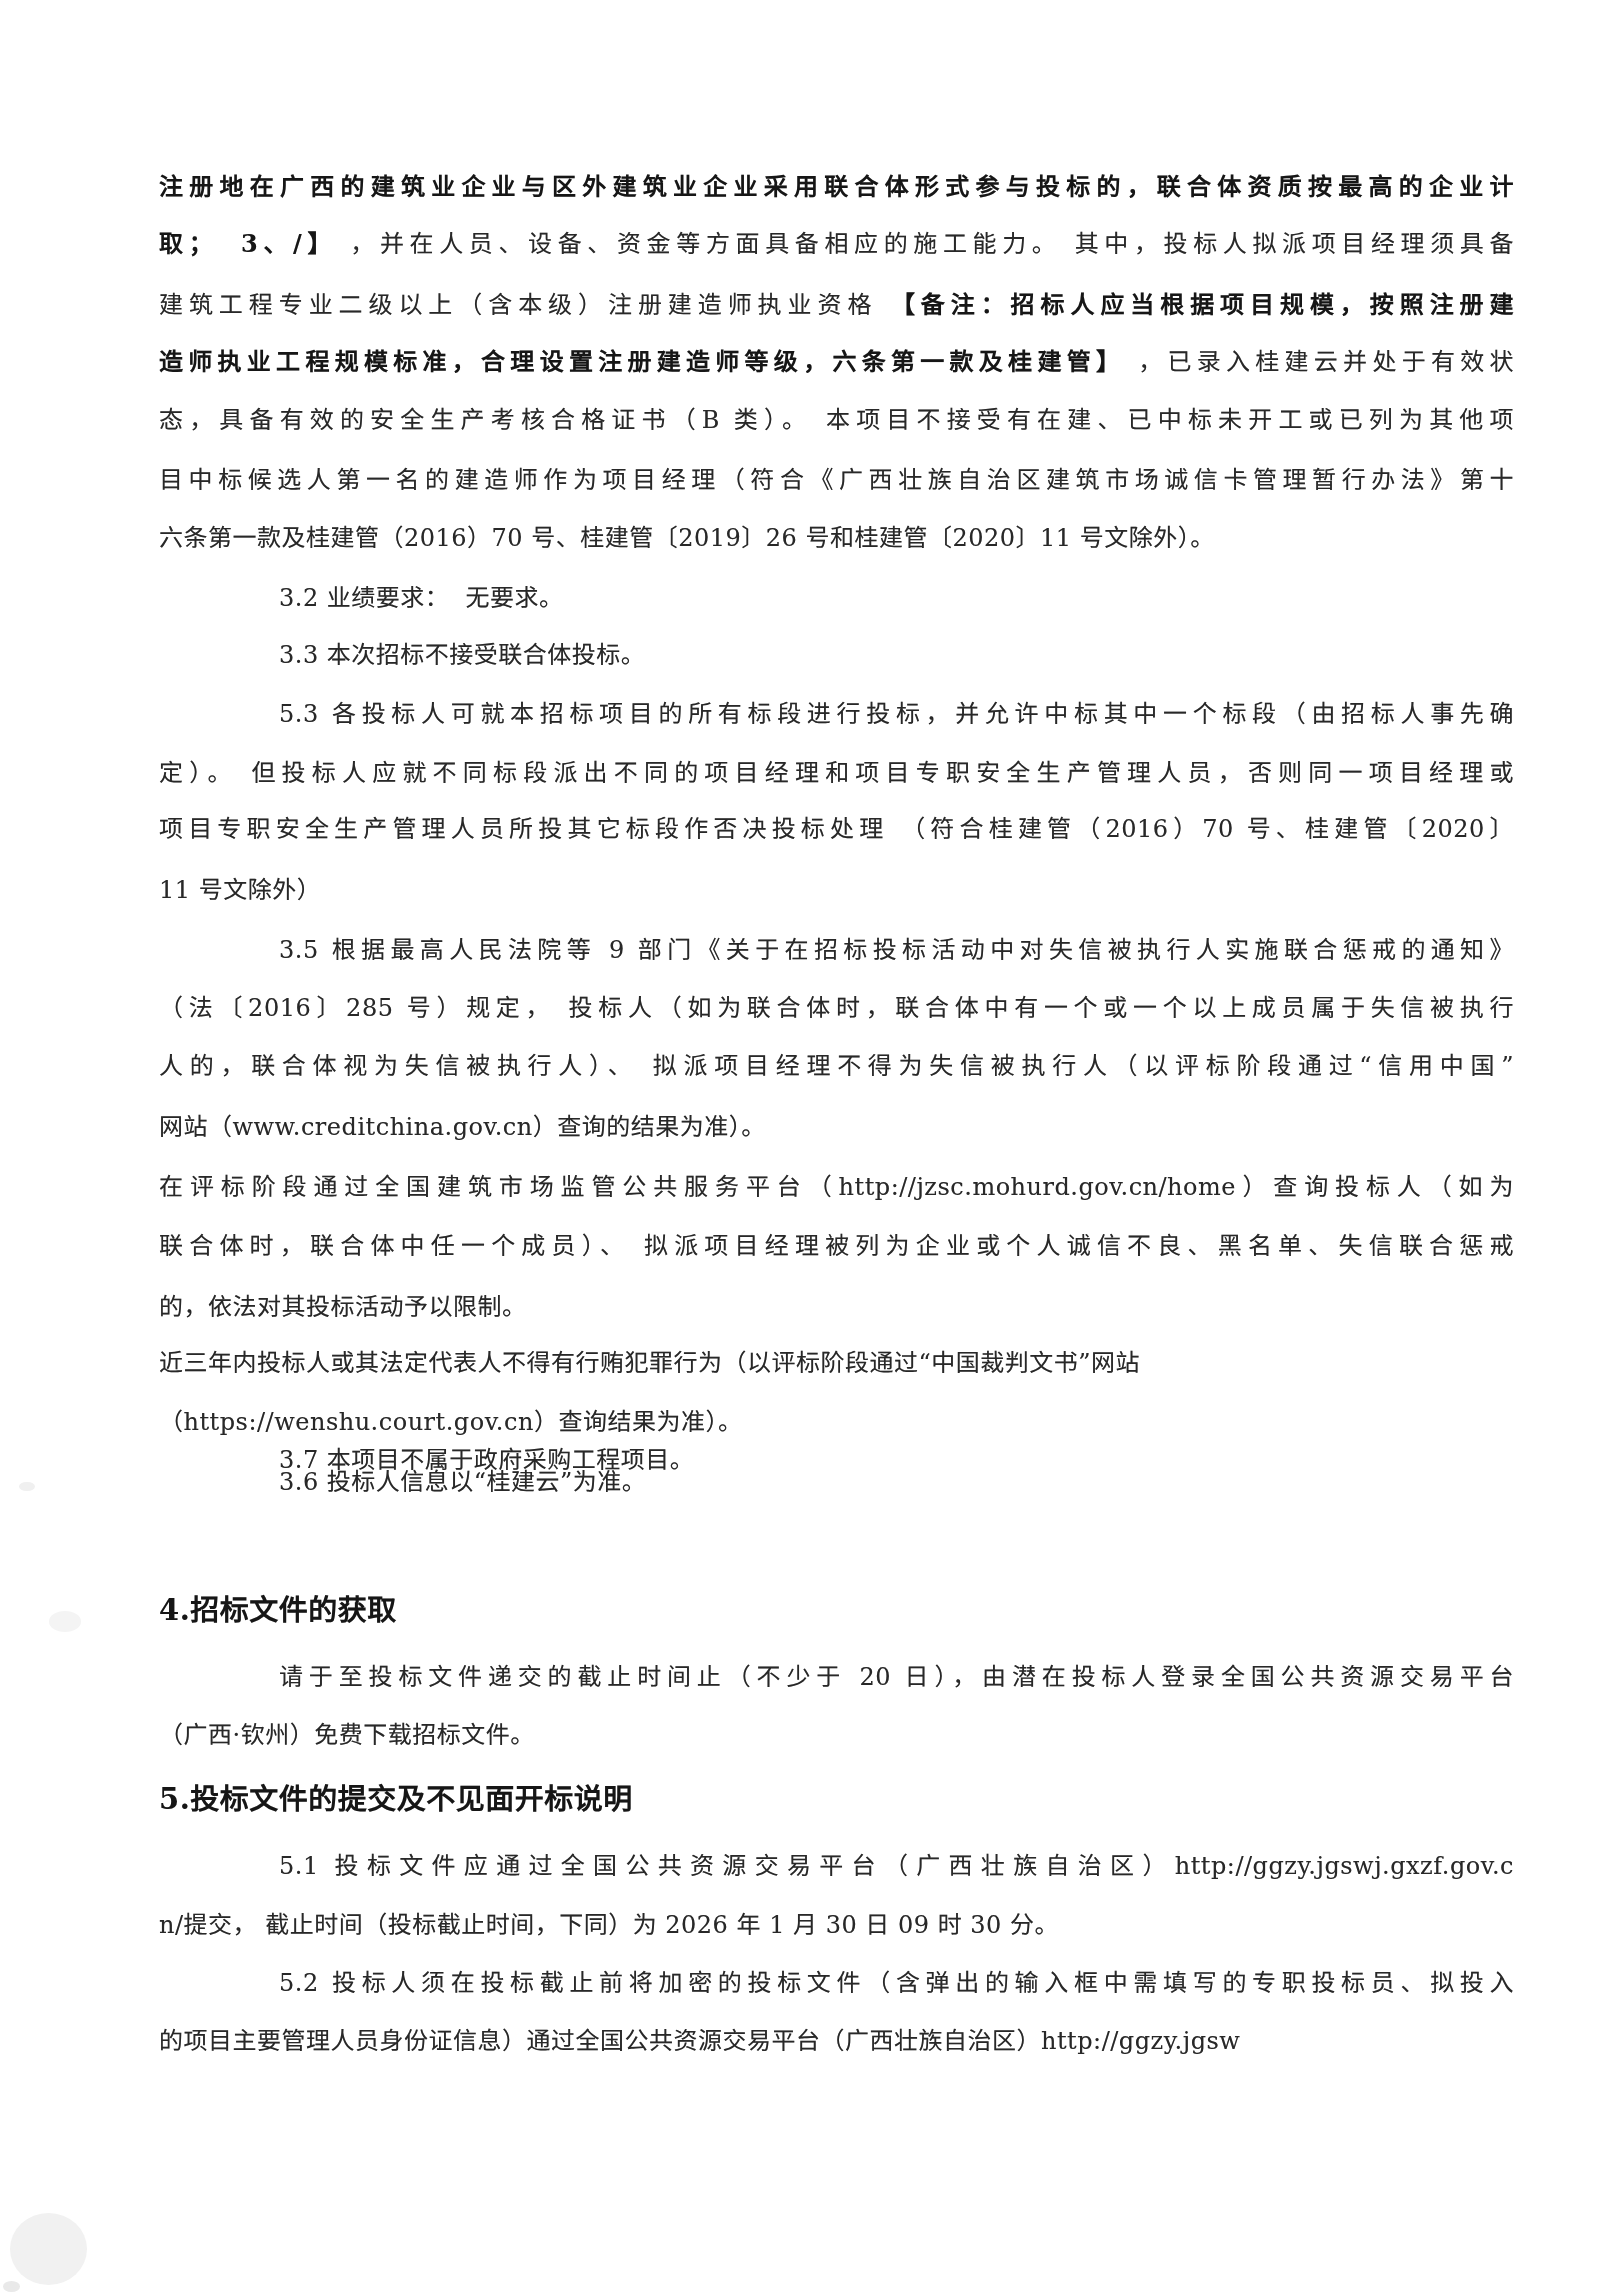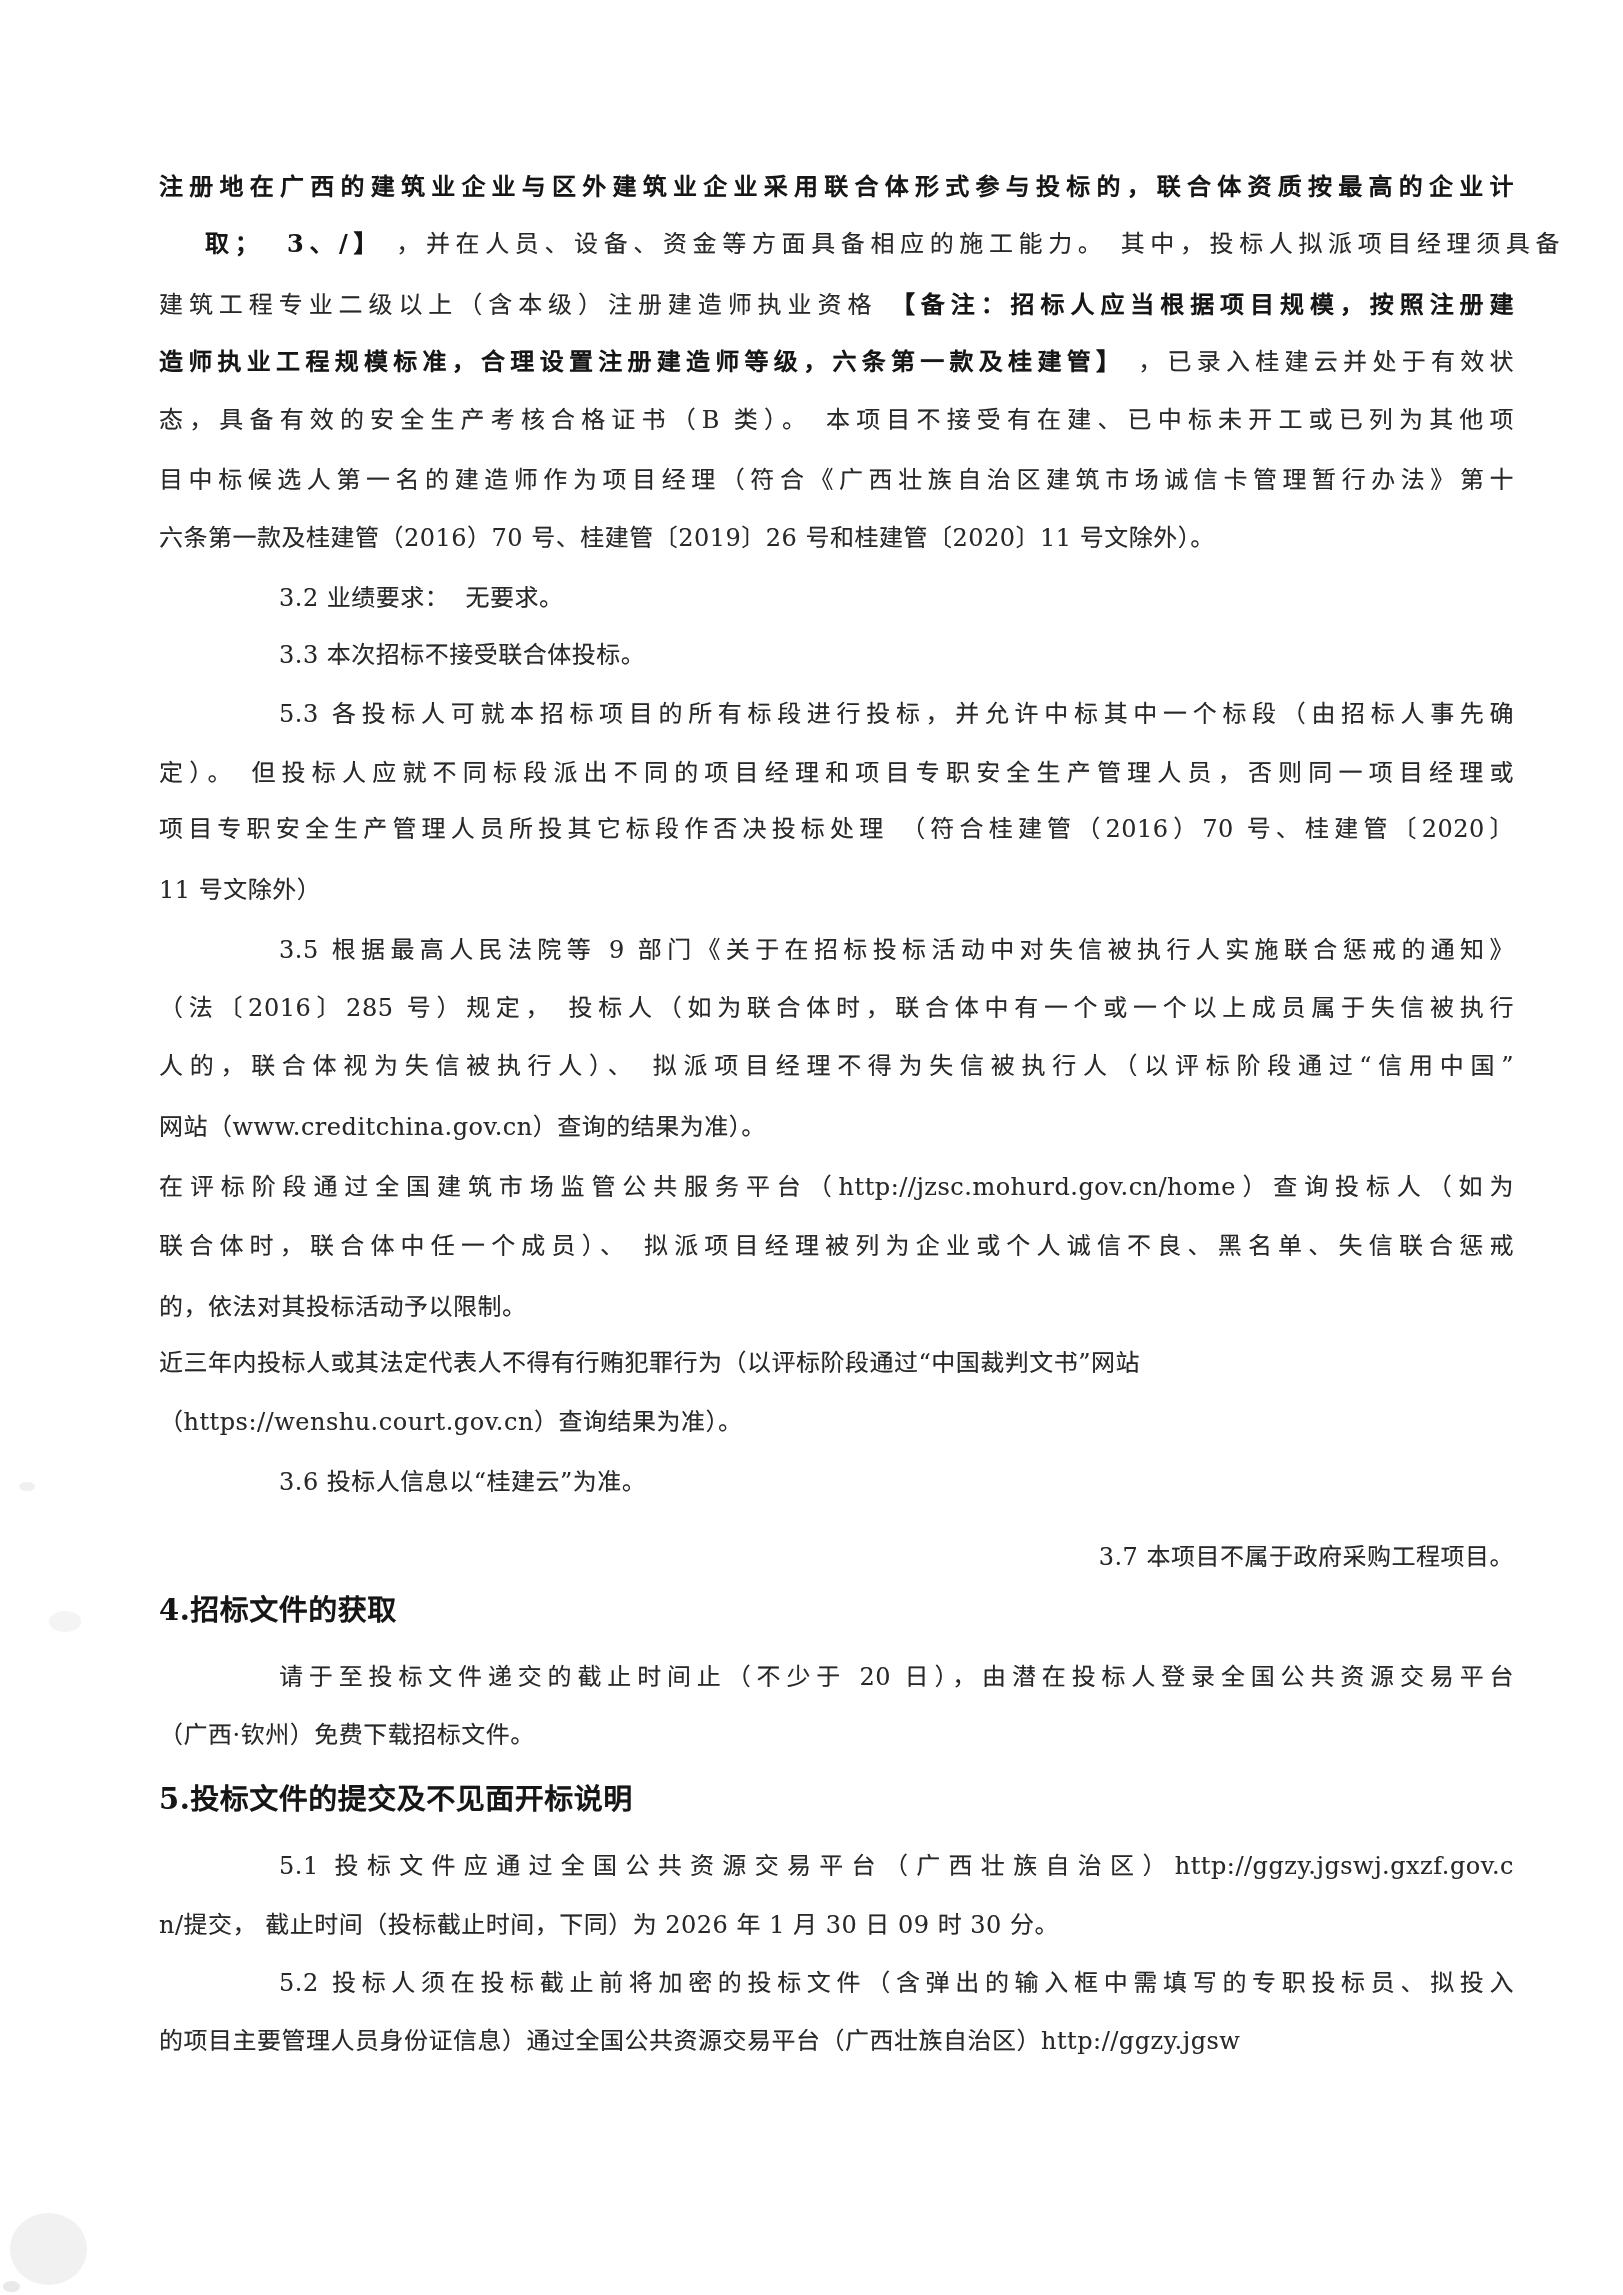--- a/index.html
+++ b/index.html
@@ -63,7 +63,7 @@
 <main class="page">
   <section id="doc-body">
       <div class="line justify" style="top: 158px;"><span class="run b">注册地在广西的建筑业企业与区外建筑业企业采用联合体形式参与投标的，联合体资质按最高的企业计</span></div>
-      <div class="line justify" style="top: 215px; margin-left: 46px;"><span class="run b">取；  3、/】</span><span class="run"> ，并在人员、设备、资金等方面具备相应的施工能力。 其中，投标人拟派项目经理须具备</span></div>
+      <div class="line justify" style="top: 215px;"><span class="run b">取；  3、/】</span><span class="run"> ，并在人员、设备、资金等方面具备相应的施工能力。 其中，投标人拟派项目经理须具备</span></div>
       <div class="line justify" style="top: 276px;"><span class="run">建筑工程专业二级以上（含本级）注册建造师执业资格 </span><span class="run b">【备注：招标人应当根据项目规模，按照注册建</span></div>
       <div class="line justify" style="top: 333px;"><span class="run b">造师执业工程规模标准，合理设置注册建造师等级，六条第一款及桂建管】</span><span class="run"> ，已录入桂建云并处于有效状</span></div>
       <div class="line justify" style="top: 392px;"><span class="run">态，具备有效的安全生产考核合格证书（B 类）。 本项目不接受有在建、已中标未开工或已列为其他项</span></div>

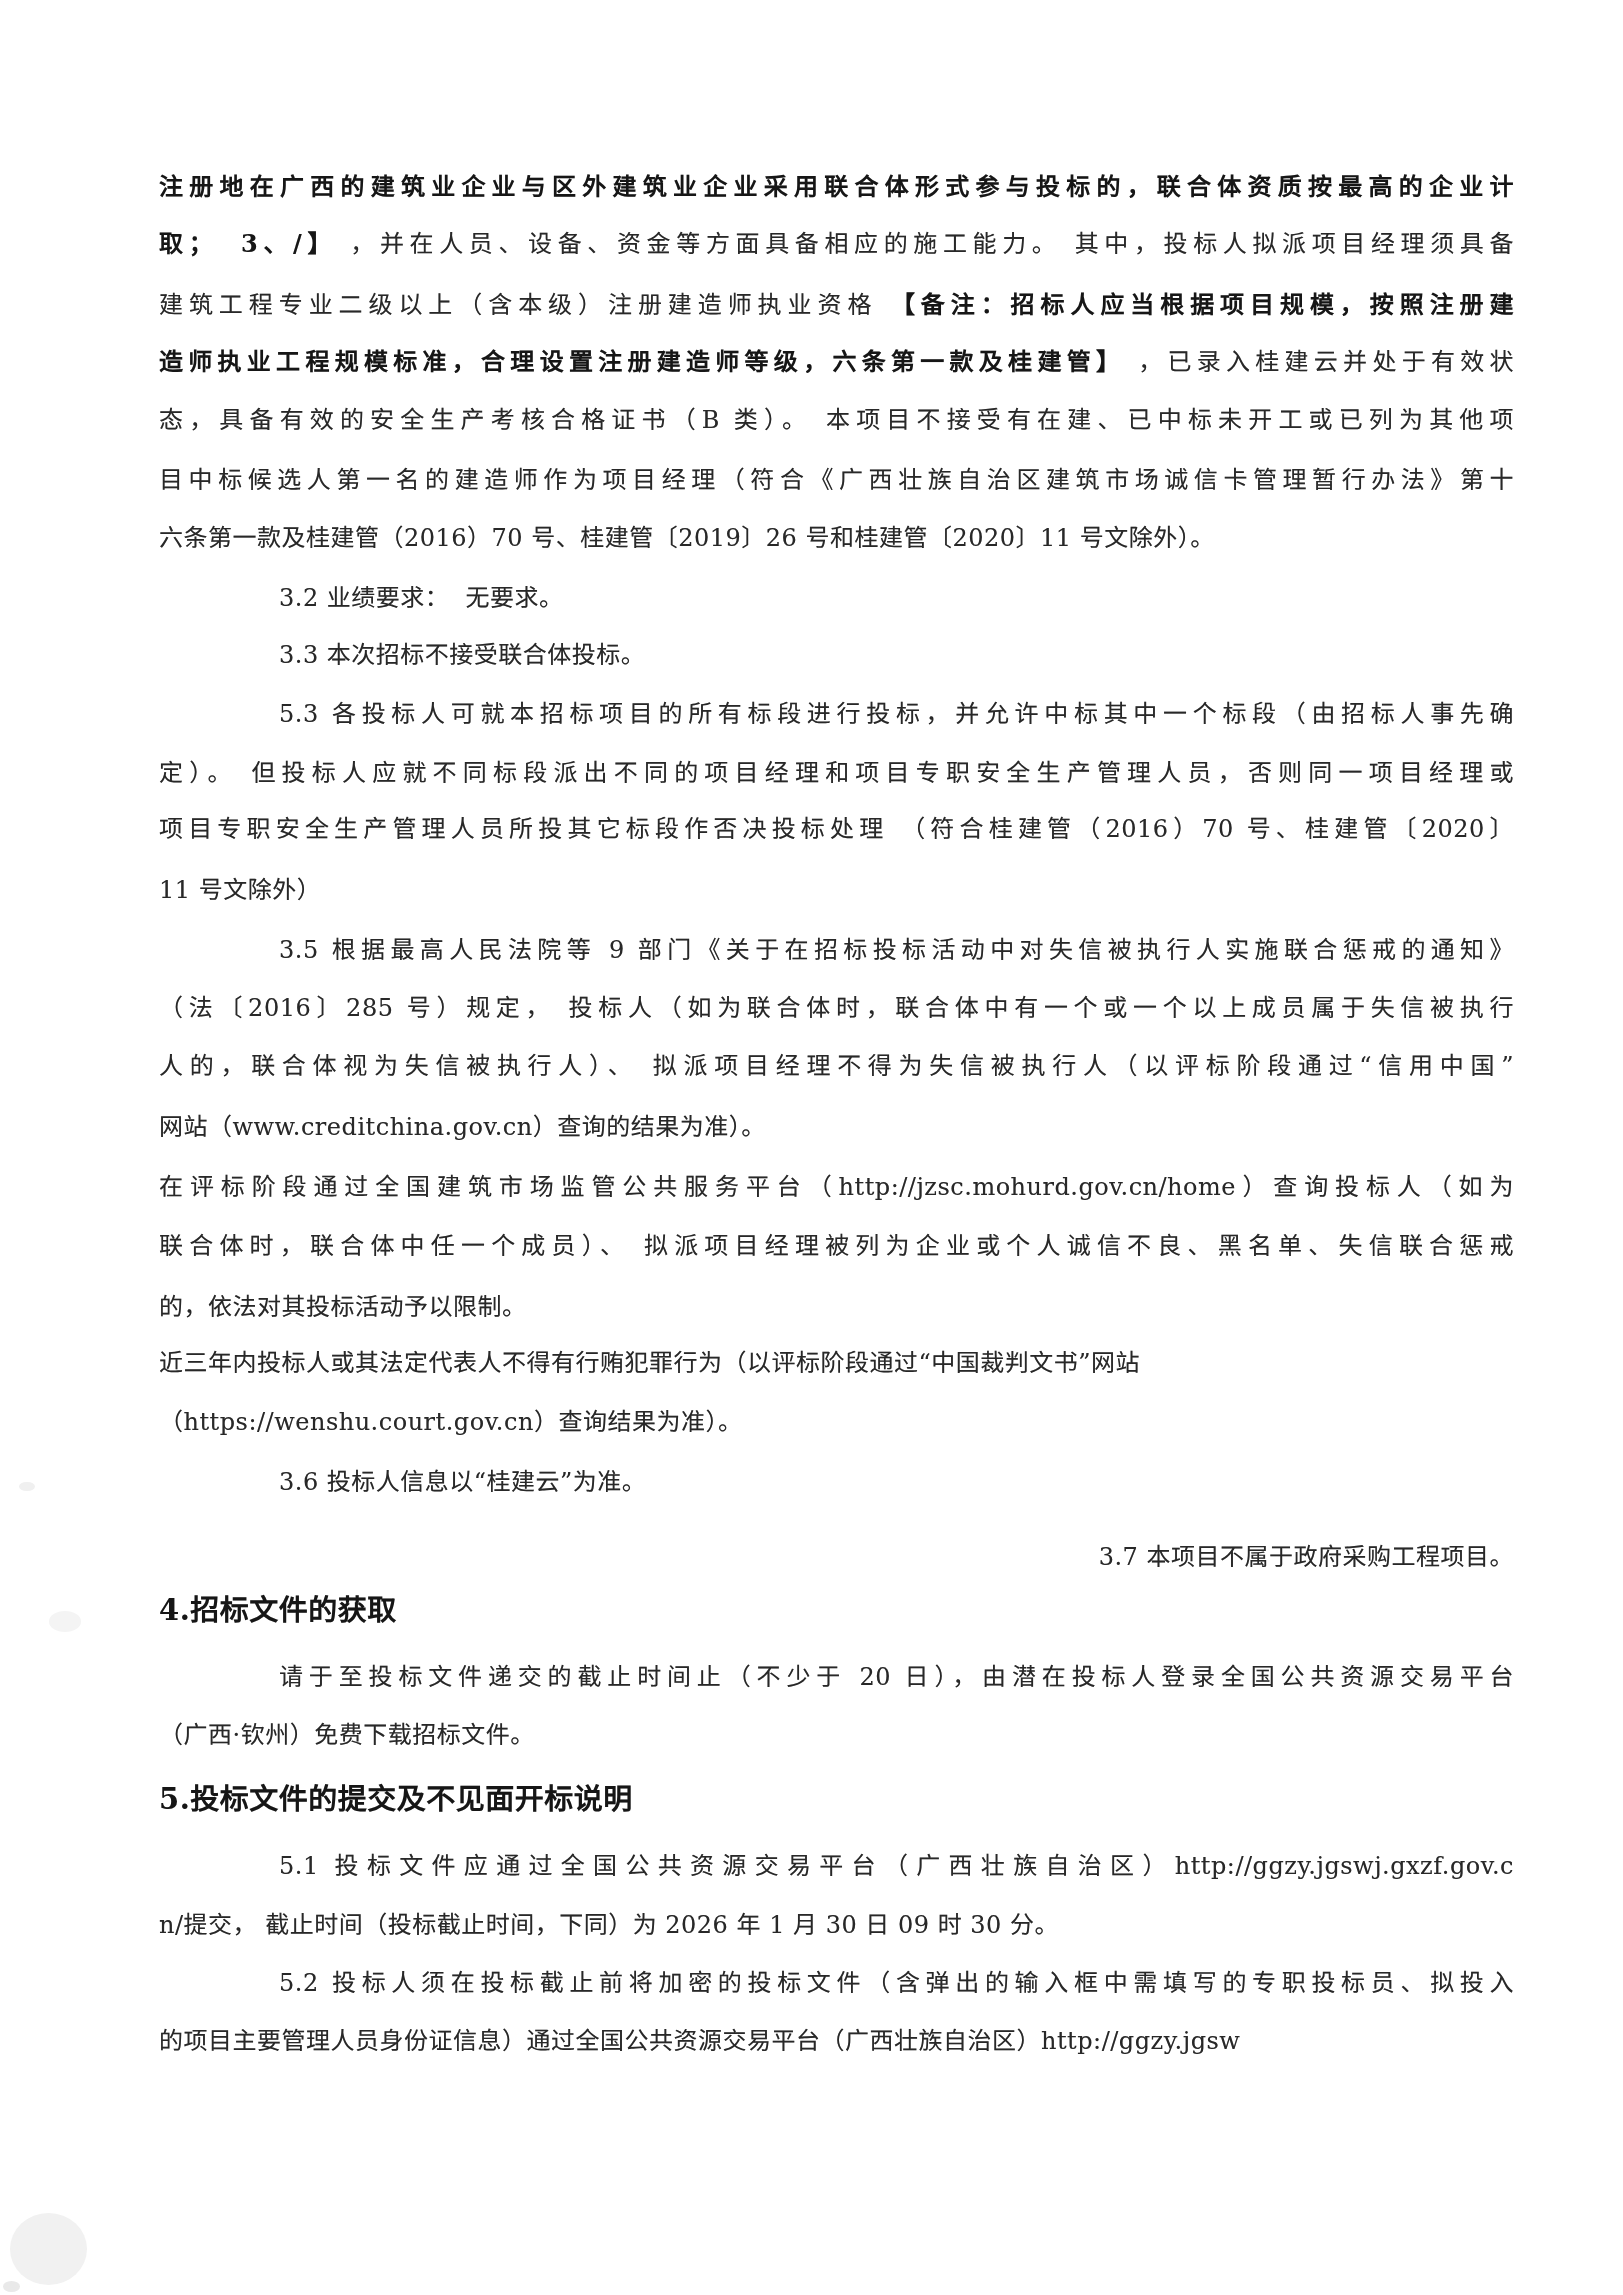--- a/index.html
+++ b/index.html
@@ -85,7 +85,7 @@
       <div class="line" style="top: 1335px;"><span class="run">近三年内投标人或其法定代表人不得有行贿犯罪行为（以评标阶段通过“中国裁判文书”网站</span></div>
       <div class="line" style="top: 1394px;"><span class="run">（https://wenshu.court.gov.cn）查询结果为准）。</span></div>
       <div class="line indent" style="top: 1454px;"><span class="run">3.6 投标人信息以“桂建云”为准。</span></div>
-      <div class="line indent" style="top: 1529px; text-align: right;"><span class="run">3.7 本项目不属于政府采购工程项目。</span></div>
+      <div class="line indent" style="top: 1432px;"><span class="run">3.7 本项目不属于政府采购工程项目。</span></div>
       <div class="line heading" style="top: 1582px;"><span class="run b">4.招标文件的获取</span></div>
       <div class="line justify indent" style="top: 1649px;"><span class="run">请于至投标文件递交的截止时间止（不少于 20 日），由潜在投标人登录全国公共资源交易平台</span></div>
       <div class="line" style="top: 1707px;"><span class="run">（广西·钦州）免费下载招标文件。</span></div>

